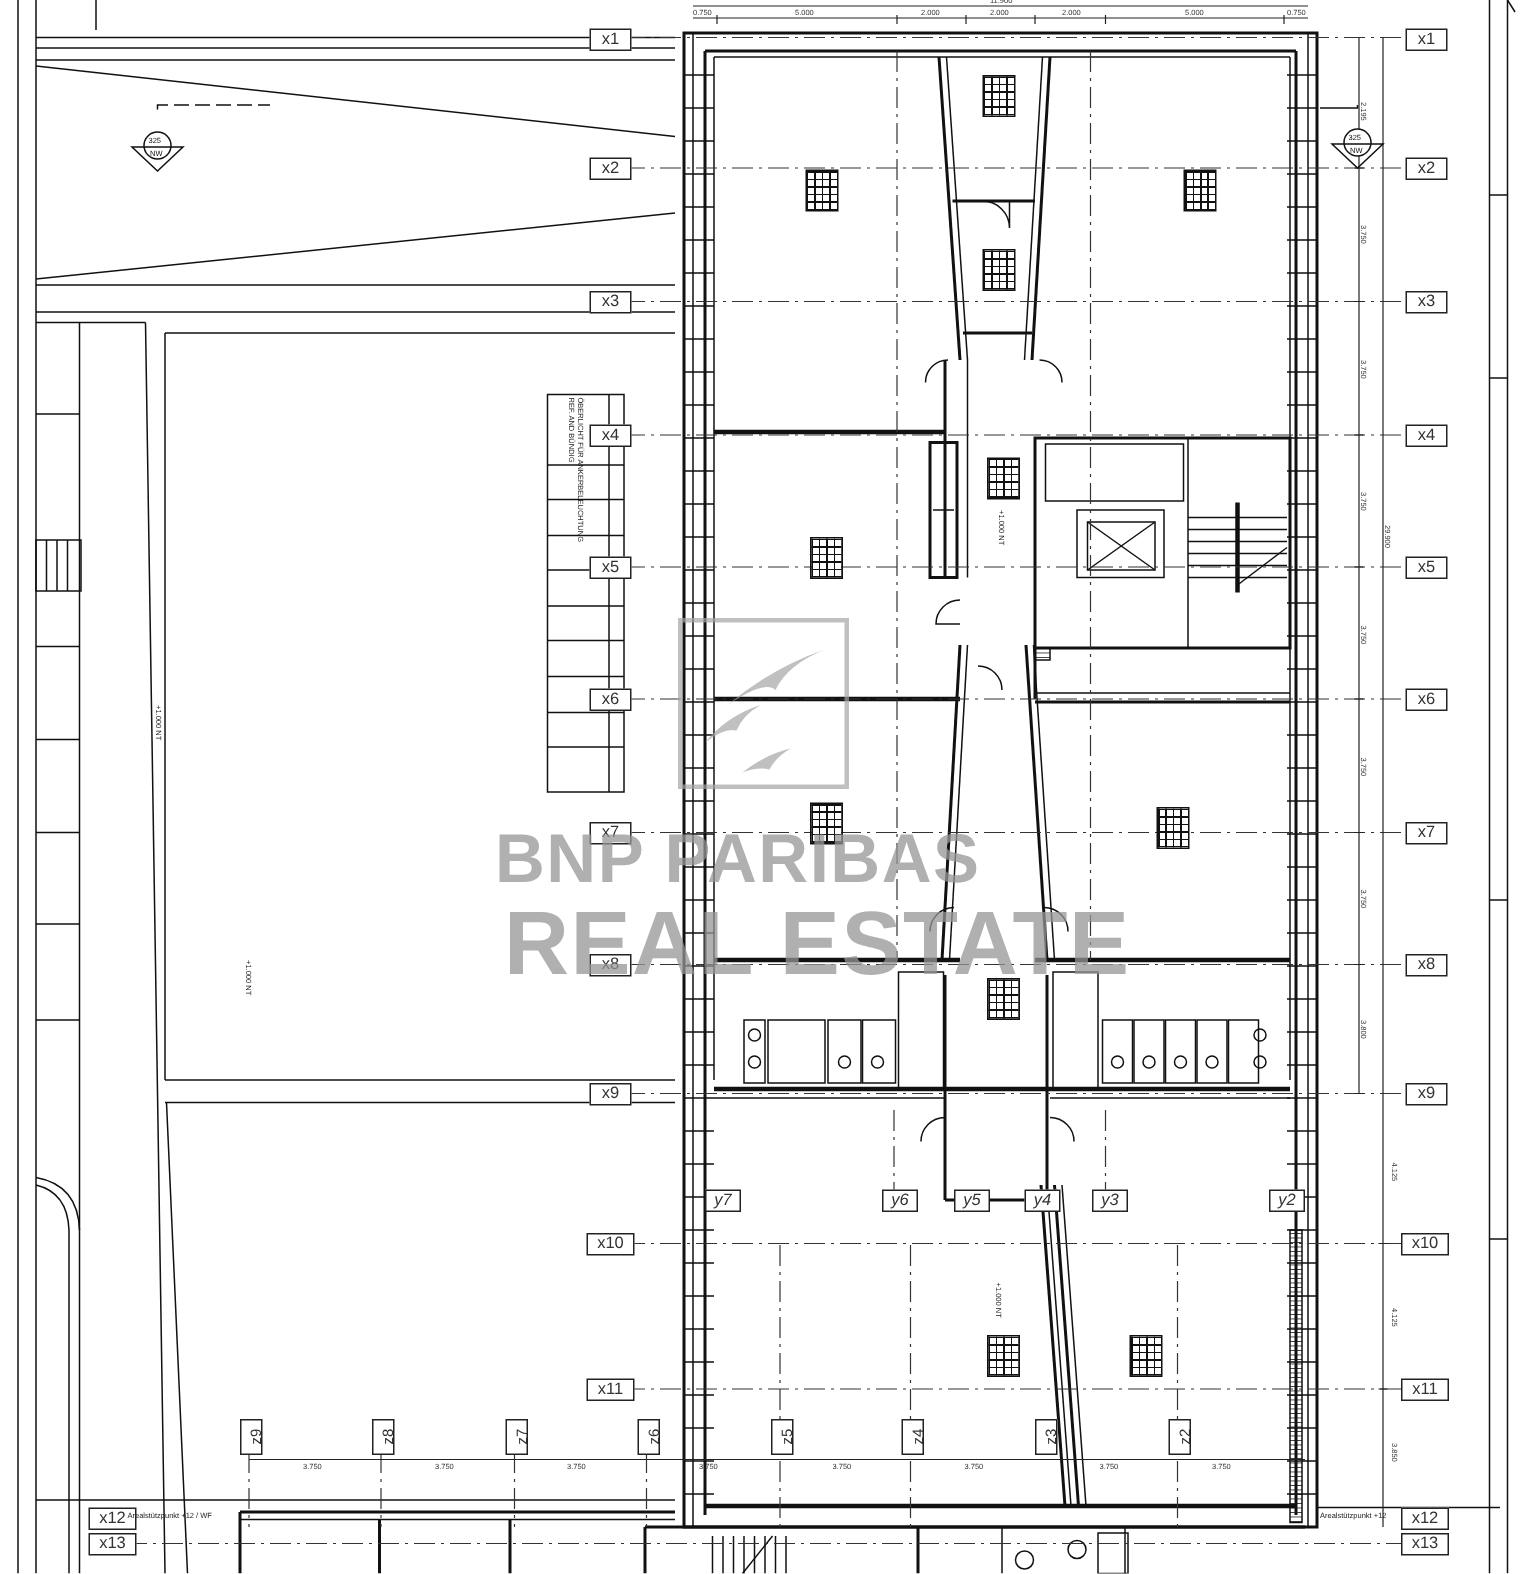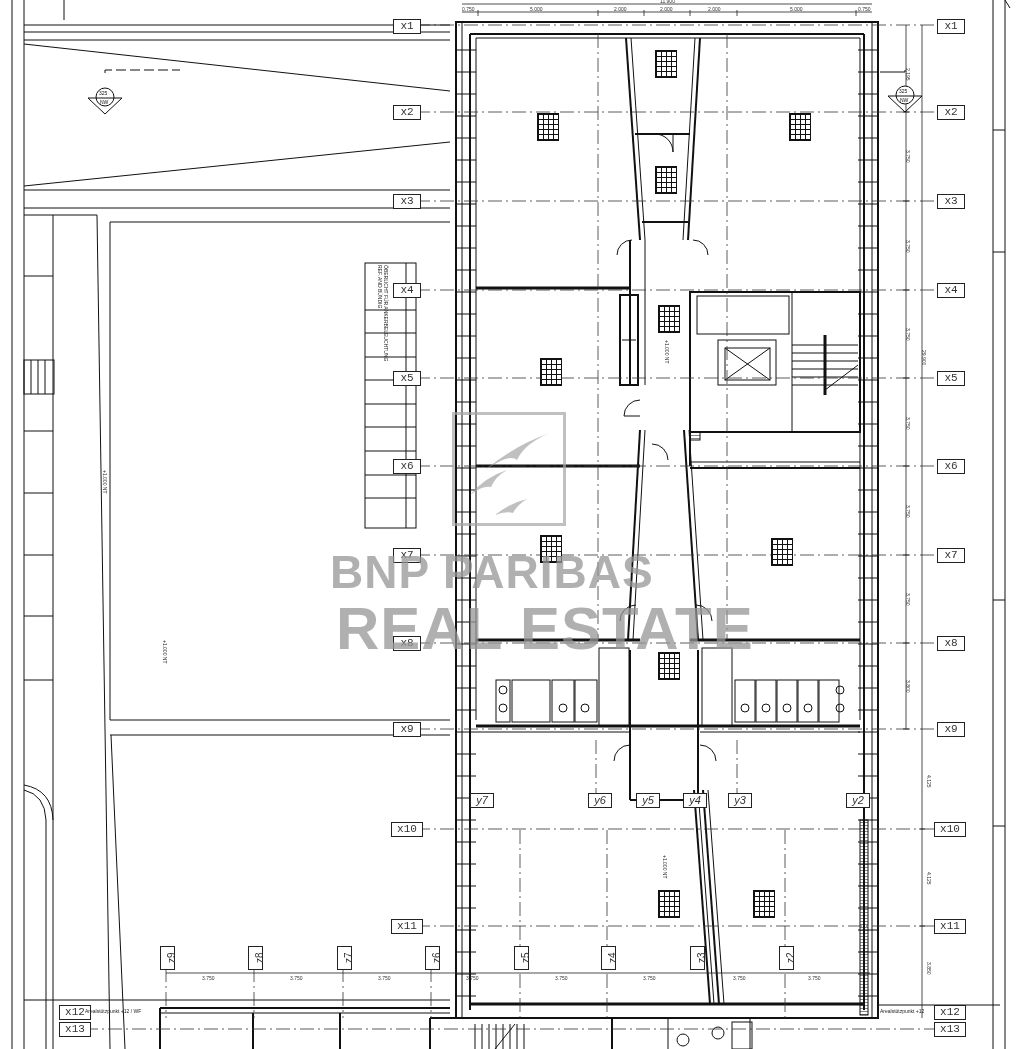--- a/index.html
+++ b/index.html
@@ -6,7 +6,7 @@
   body { width:1024px; height:1049px; overflow:hidden; position:relative; font-family:"Liberation Sans", sans-serif; }
   #plan { position:absolute; left:0; top:0; width:1024px; height:1049px; }
   .axis-label { position:absolute; border:1px solid #222; background:#fff; color:#333; font-size:11px; line-height:13px; height:13px; padding:0 3px; text-align:center; font-family:"Liberation Sans", sans-serif; }
-  .axis-x { width:20px;font-family:Liberation Mono, monospace; }
+  .axis-x { width:20px; }
   .axis-y { width:16px;font-style:italic; }
   .axis-z { width:13px; height:22px; line-height:22px; padding:0; writing-mode:vertical-rl; transform:rotate(180deg); font-size:10px; }
   .dim { position:absolute; font-size:5px; color:#333; font-family:"Liberation Sans", sans-serif; white-space:nowrap; }

